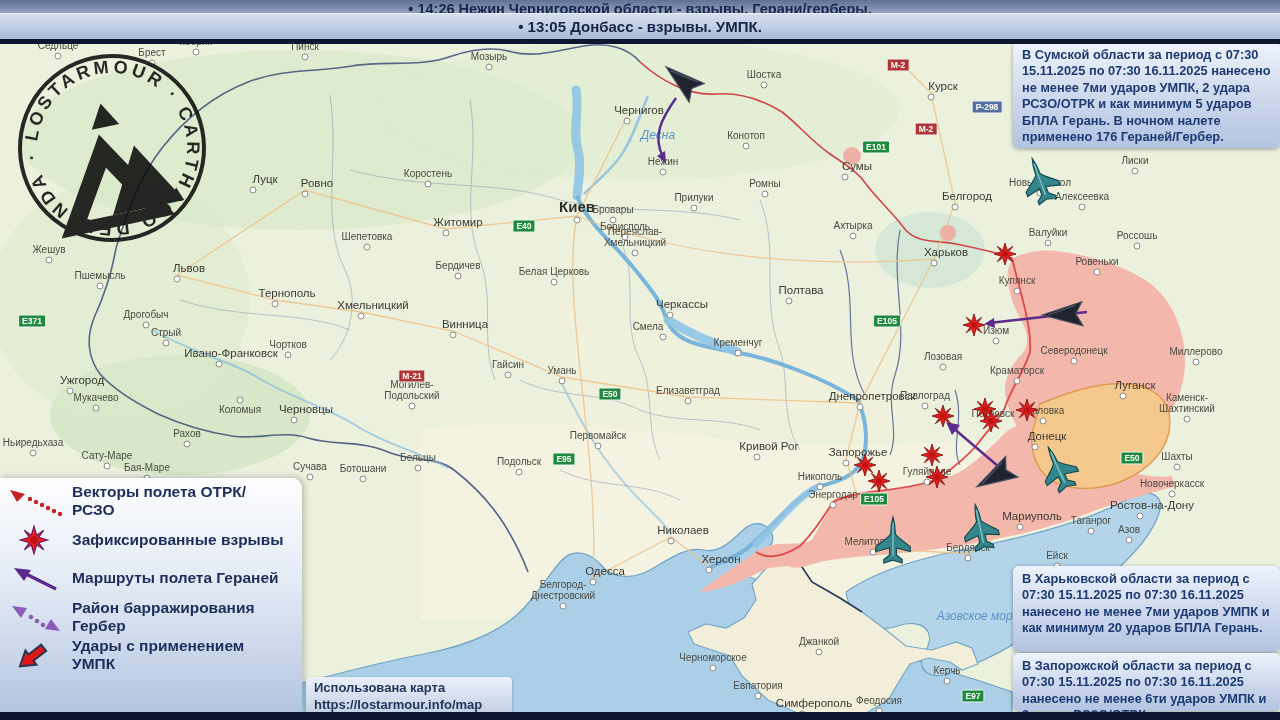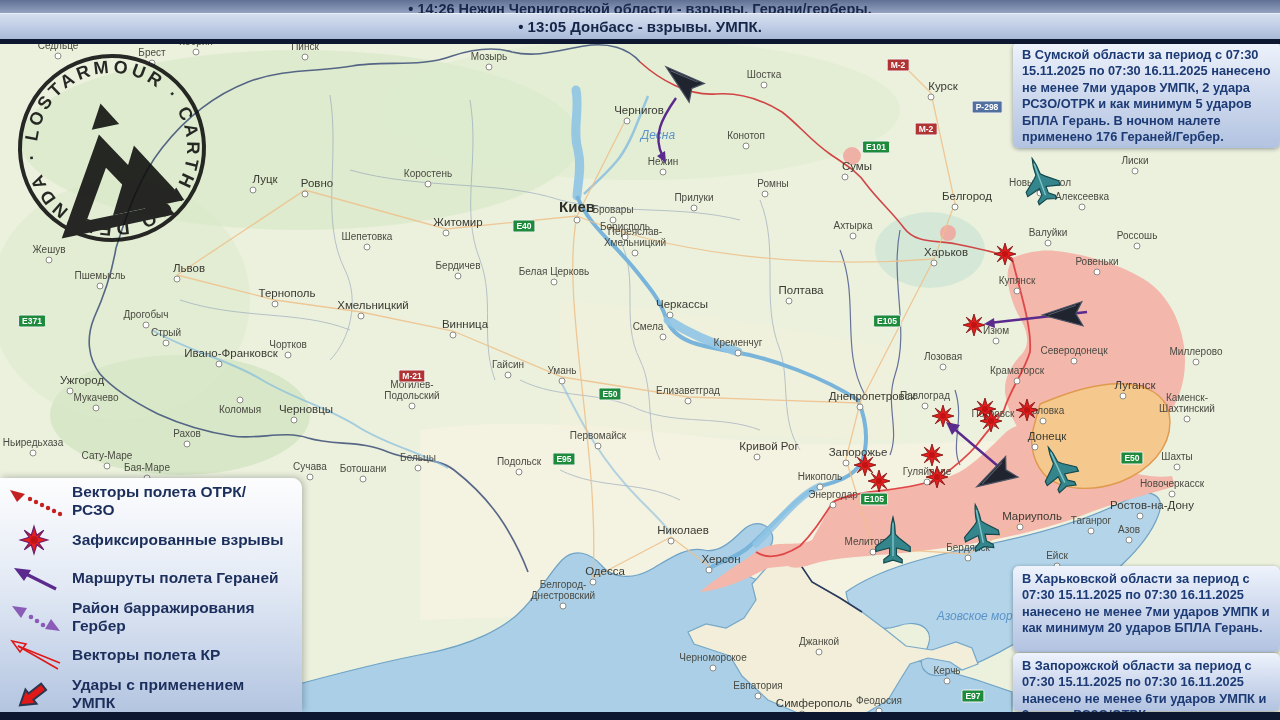--- a/index.html
+++ b/index.html
@@ -171,7 +171,7 @@
       <div class="cdot" style="left: 746px; top: 146px;"></div>
       <div class="city t3" style="left: 663px; top: 167px;">Нежин</div>
       <div class="cdot" style="left: 663px; top: 172px;"></div>
-      <div class="city t3" style="left: 765px; top: 189px; margin-left: 8px;">Ромны</div>
+      <div class="city t3" style="left: 765px; top: 189px;">Ромны</div>
       <div class="cdot" style="left: 765px; top: 194px;"></div>
       <div class="city t3" style="left: 694px; top: 203px;">Прилуки</div>
       <div class="cdot" style="left: 694px; top: 208px;"></div>

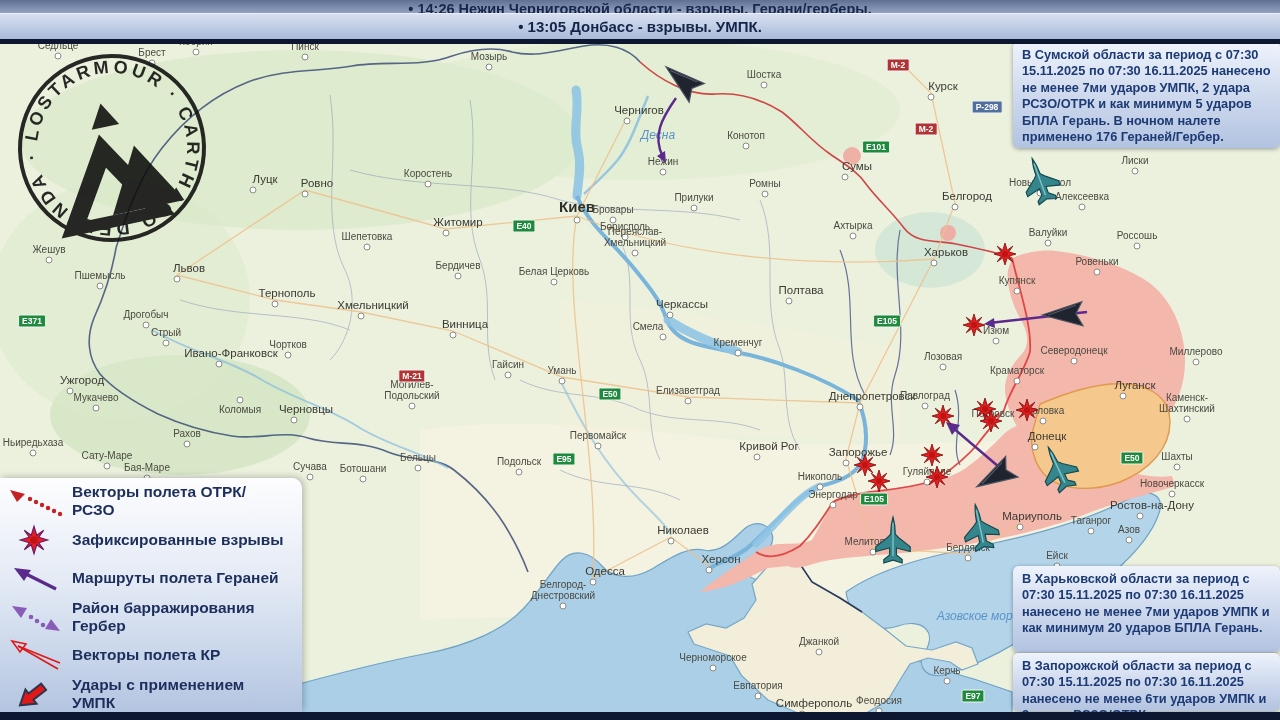--- a/index.html
+++ b/index.html
@@ -501,16 +501,6 @@
     <div class="legend-row">
       <div class="legend-sym">
         <svg width="64" height="36" viewBox="0 0 64 36">
-          <path d="M54,32 L14,9" stroke="#e01818" stroke-width="1.6" fill="none"></path>
-          <path d="M56,26 L14,9" stroke="#e01818" stroke-width="1.6" fill="none"></path>
-          <path d="M8,4 L22,7 L16,15 Z" fill="none" stroke="#e01818" stroke-width="1.6"></path>
-        </svg>
-      </div>
-      <div class="legend-label">Векторы полета КР</div>
-    </div>
-    <div class="legend-row">
-      <div class="legend-sym">
-        <svg width="64" height="36" viewBox="0 0 64 36">
           <g transform="translate(38,12) rotate(142)">
             <path d="M-2,-4 L14,-4 L14,-9 L28,0 L14,9 L14,4 L-2,4 Z" fill="#e01818" stroke="#2a3550" stroke-width="2"></path>
           </g>

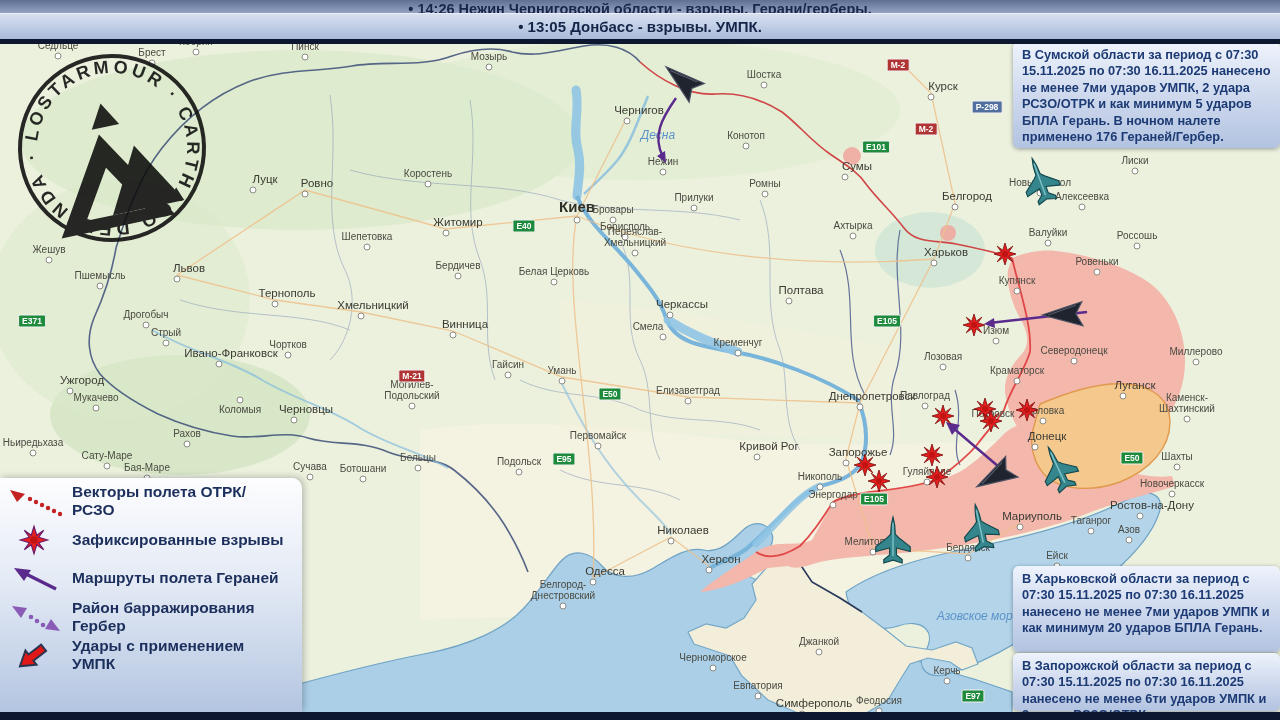--- a/index.html
+++ b/index.html
@@ -510,6 +510,10 @@
     </div>
   </div>
 
+  <div class="attribution">
+    <div>Использована карта</div>
+    <div>https://lostarmour.info/map</div>
+  </div>
 
   <div class="bottom-bar"></div>
 </div>

